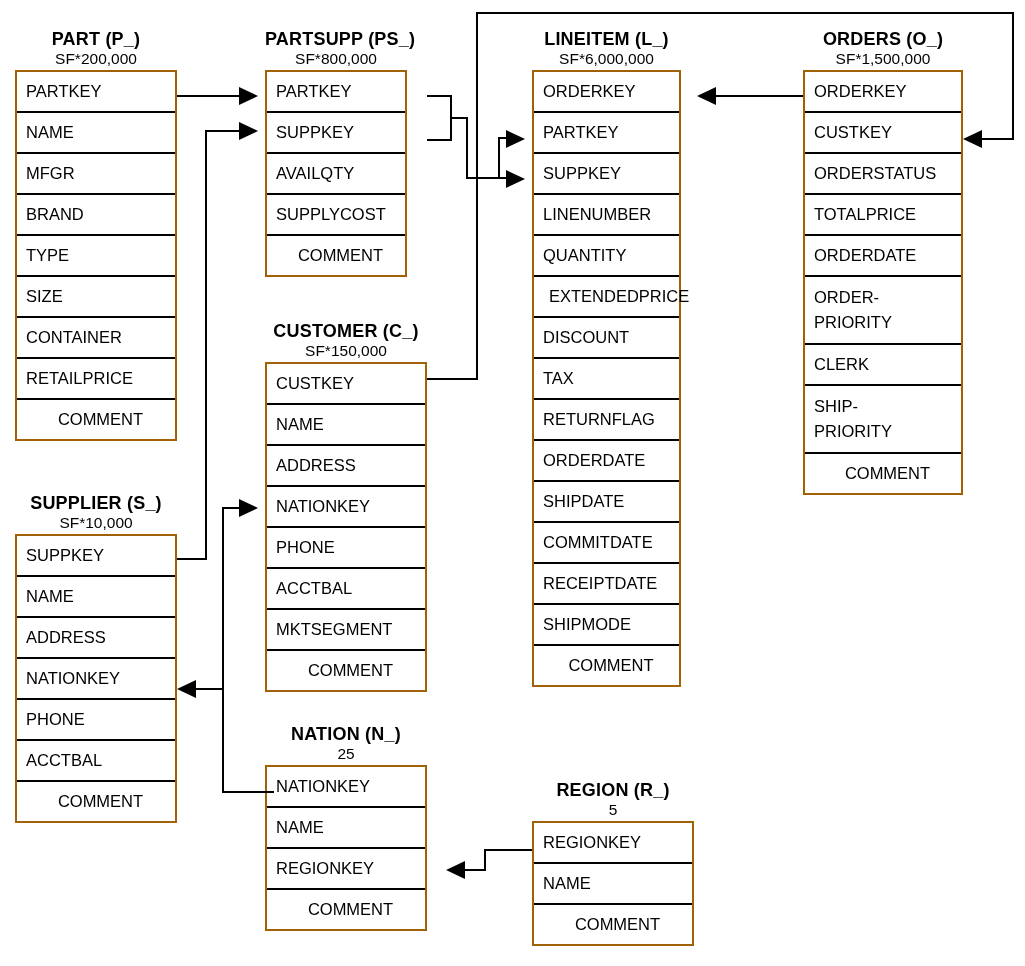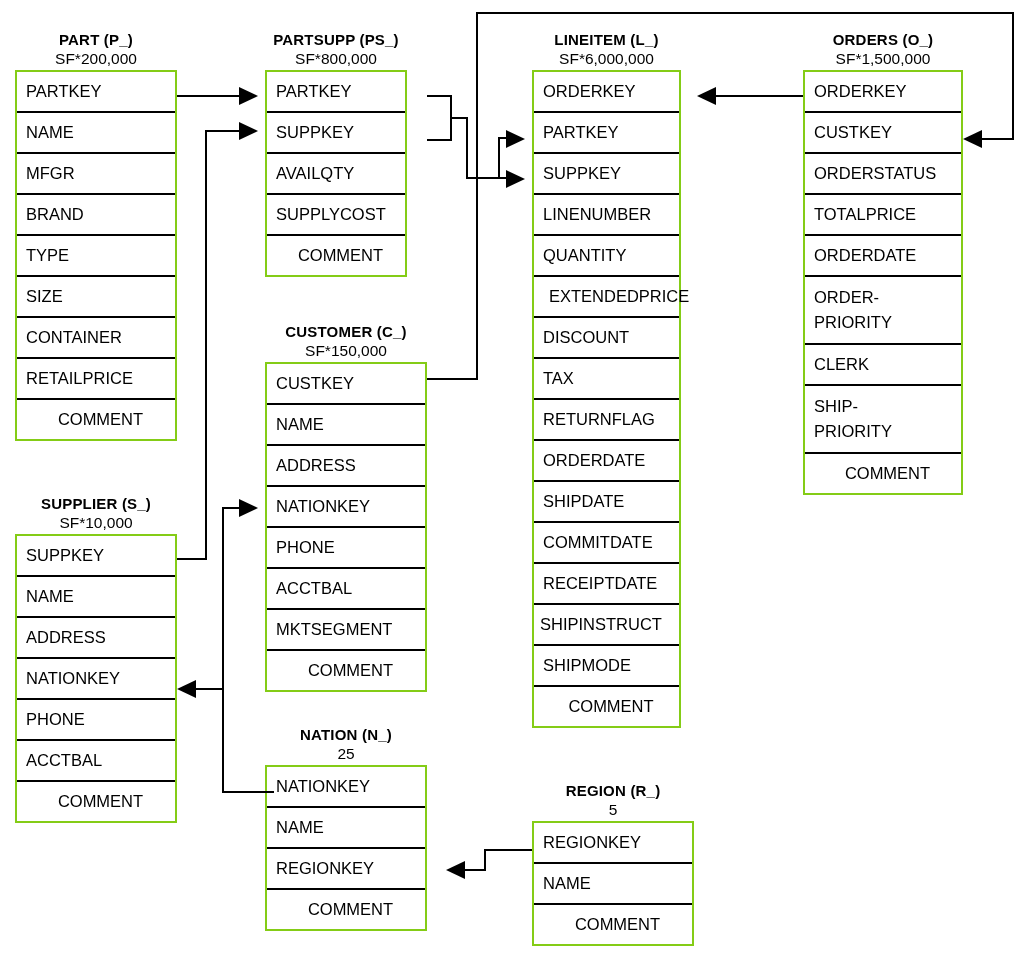--- a/index.html
+++ b/index.html
@@ -19,7 +19,7 @@
   .entity{ position:absolute; }
   .entity .title{
     font-weight:bold;
-    font-size:15px;
+    font-size:18px;
     text-align:center;
     line-height:19px;
     letter-spacing:.2px;

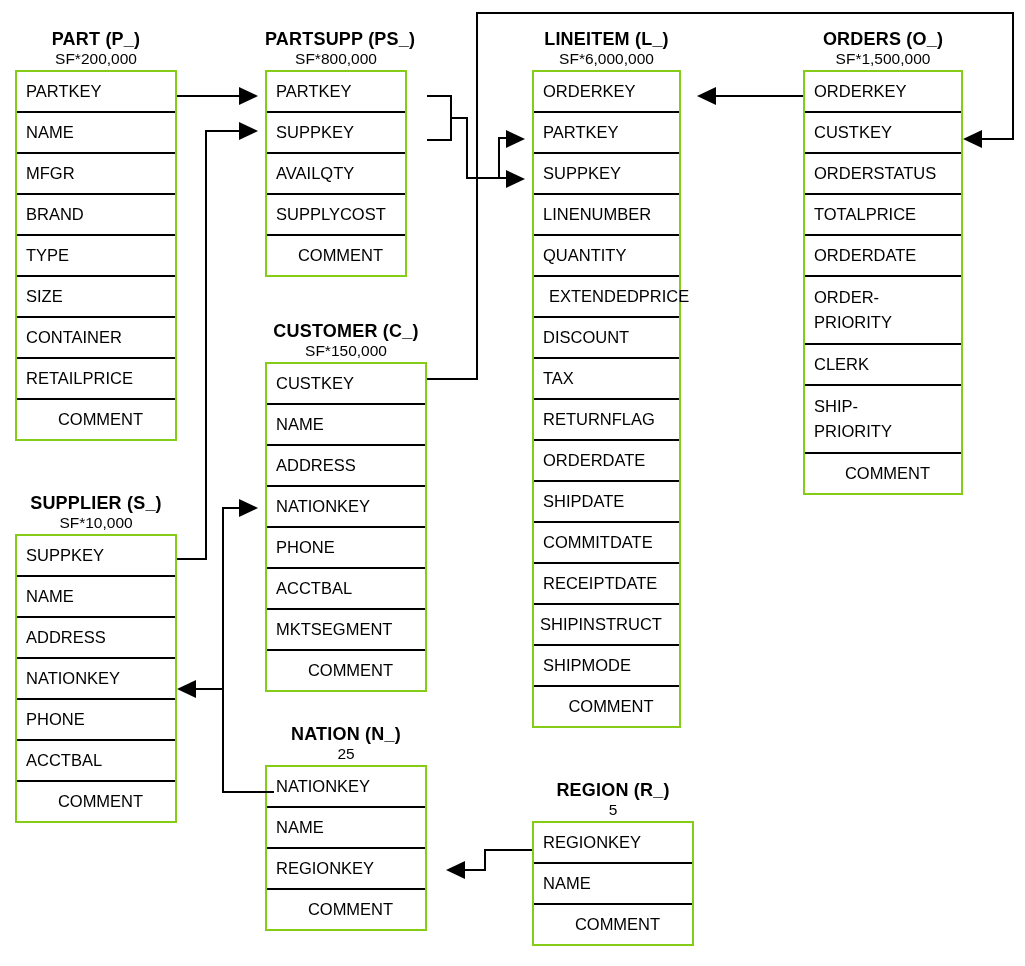--- a/index.html
+++ b/index.html
@@ -32,7 +32,7 @@
     white-space:nowrap;
   }
   .entity .box{
-    border:2px solid #84cc16;
+    border:2px solid #a16207;
     box-sizing:border-box;
     background:#7dd3fc;
     margin-top:2px;

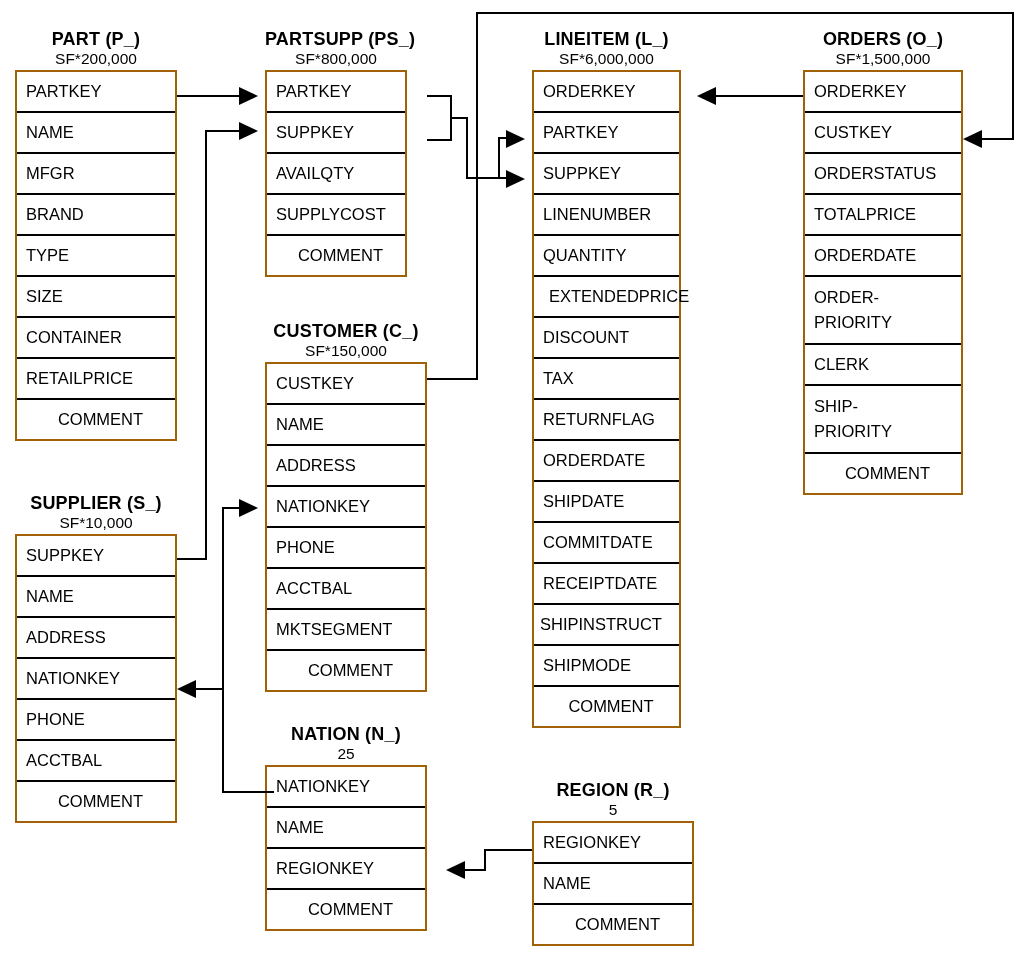--- a/index.html
+++ b/index.html
@@ -161,7 +161,6 @@
       <div class="fld">SHIPDATE</div>
       <div class="fld">COMMITDATE</div>
       <div class="fld">RECEIPTDATE</div>
-      <div class="fld" style="padding-left:6px;">SHIPINSTRUCT</div>
       <div class="fld">SHIPMODE</div>
       <div class="fld">COMMENT</div>
     </div>

